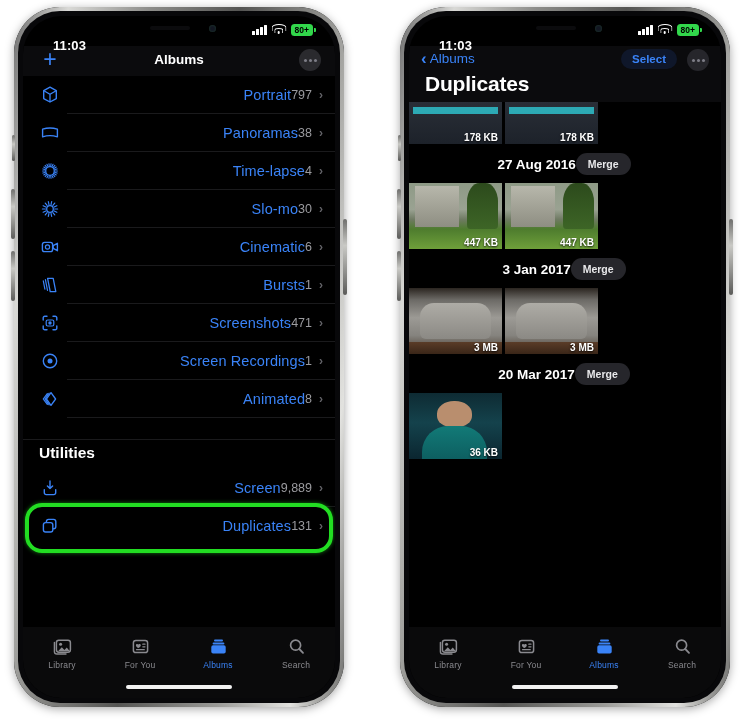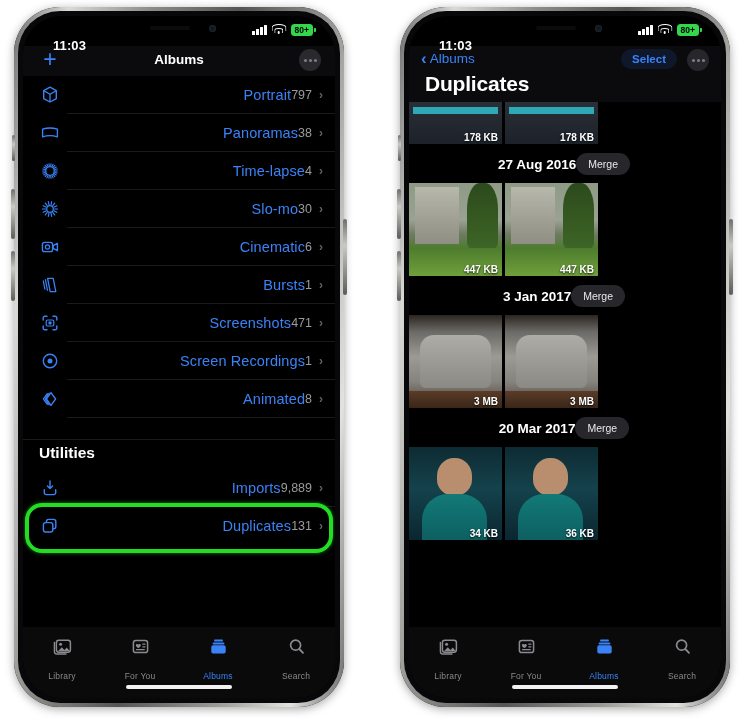--- a/index.html
+++ b/index.html
@@ -112,7 +112,7 @@
   .grp .ghdr{display:flex;align-items:center;justify-content:center;
      padding:9px 16px 8px 14px;}
   .grp .gdate{color:#fff;font-size:13.5px;font-weight:600;}
-  .merge{background:#26262b;color:#e8e8ea;font-size:10.5px;padding:5px 12px;border-radius:12px;font-weight:400;}
+  .merge{background:#26262b;color:#e8e8ea;font-size:10.5px;padding:5px 12px;border-radius:12px;font-weight:700;}
   .pair{display:flex;gap:3px;padding-left:0;}
   .thumb{position:relative;width:93px;height:93px;overflow:hidden;background:#111;}
   .thumb .sz{position:absolute;right:4px;bottom:1px;color:#fff;font-size:10px;font-weight:700;

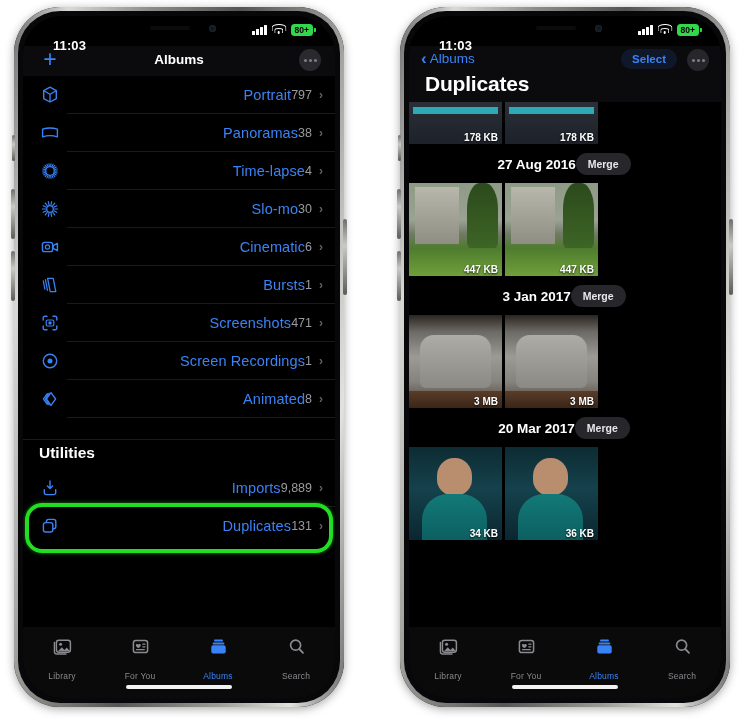--- a/index.html
+++ b/index.html
@@ -114,7 +114,7 @@
   .grp .gdate{color:#fff;font-size:13.5px;font-weight:600;}
   .merge{background:#26262b;color:#e8e8ea;font-size:10.5px;padding:5px 12px;border-radius:12px;font-weight:700;}
   .pair{display:flex;gap:3px;padding-left:0;}
-  .thumb{position:relative;width:93px;height:93px;overflow:hidden;background:#111;}
+  .thumb{position:relative;width:93px;height:66px;overflow:hidden;background:#111;}
   .thumb .sz{position:absolute;right:4px;bottom:1px;color:#fff;font-size:10px;font-weight:700;
      text-shadow:0 1px 2px rgba(0,0,0,.85);}
   .thumb.tall{height:104px;}

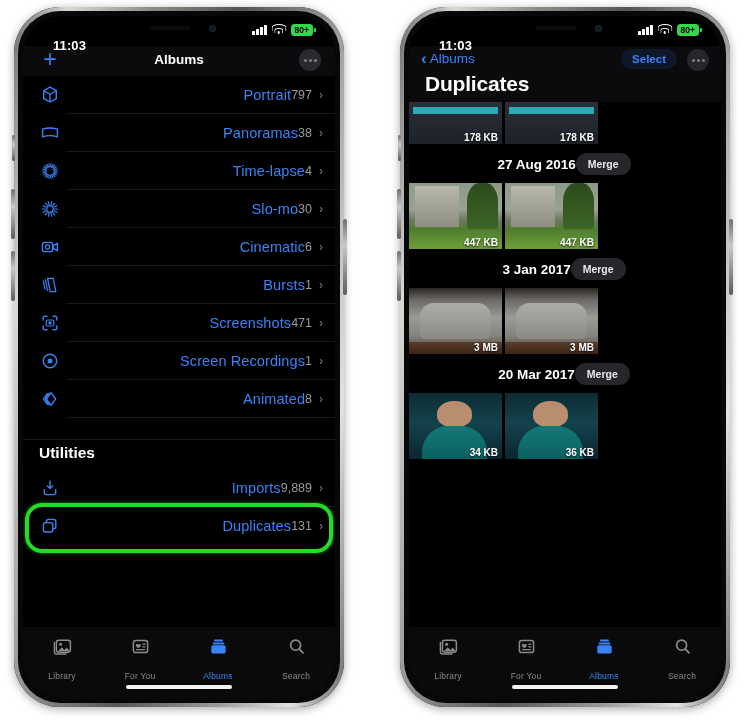--- a/index.html
+++ b/index.html
@@ -517,10 +517,6 @@
                 <div class="pair">
                   <div class="thumb">
                     <span class="ph-man"></span>
-                    <span class="sz">34 KB</span>
-                  </div>
-                  <div class="thumb">
-                    <span class="ph-man"></span>
                     <span class="sz">36 KB</span>
                   </div>
                 </div>

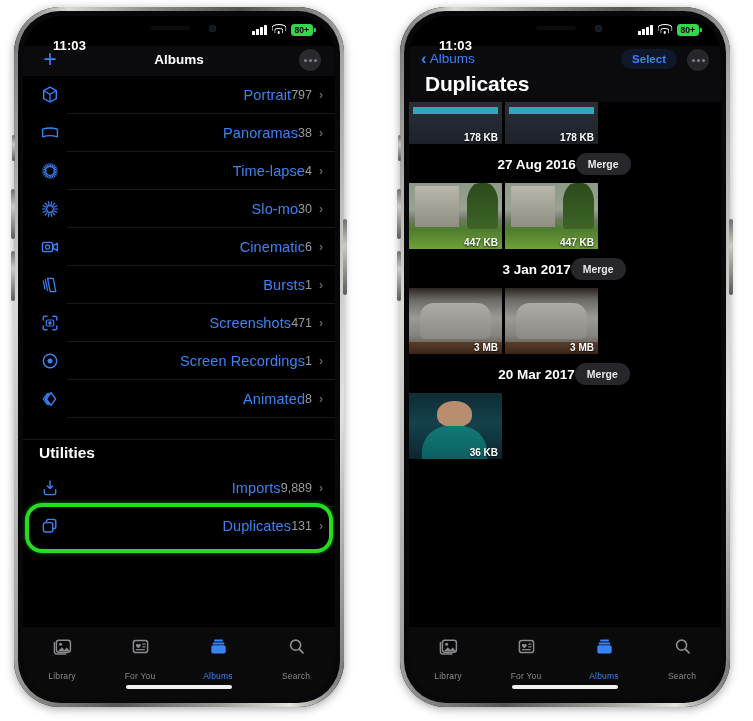--- a/index.html
+++ b/index.html
@@ -348,7 +348,7 @@
                     <path d="M4.3 11.6v3.2a1.8 1.8 0 0 0 1.8 1.8h7.8a1.8 1.8 0 0 0 1.8-1.8v-3.2" fill="none" stroke="#3a83f7" stroke-width="1.4" stroke-linecap="round"></path>
                   </svg>
                 </span>
-                <span class="lbl">Imports</span>
+                <span class="lbl">Screen</span>
                 <span class="cnt">9,889</span>
                 <span class="chev">›</span>
                 <span class="sep"></span>

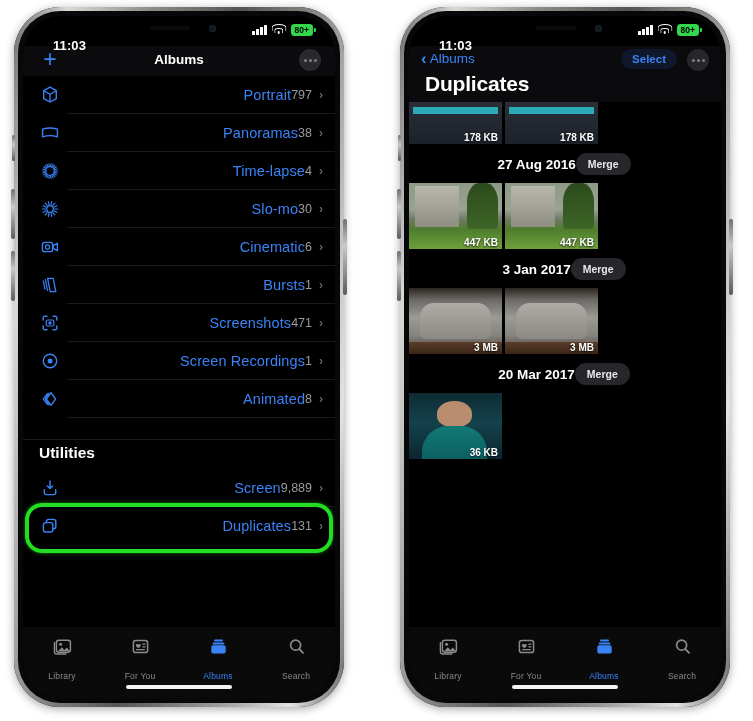--- a/index.html
+++ b/index.html
@@ -89,7 +89,7 @@
   
   .tabbar{position:absolute;left:0;right:0;bottom:0;height:62px;background:#0a0a0b;z-index:25;
      display:flex;align-items:flex-start;padding-top:9px;}
-  .tab{flex:1;display:flex;flex-direction:column;align-items:center;gap:15px;}
+  .tab{flex:1;display:flex;flex-direction:column;align-items:center;gap:4px;}
   .tab .tl{font-size:8.5px;color:#8a8a8f;letter-spacing:.2px;}
   .tab.active .tl{color:#3a83f7;}
   .tabico{height:20px;display:flex;align-items:center;justify-content:center;}

